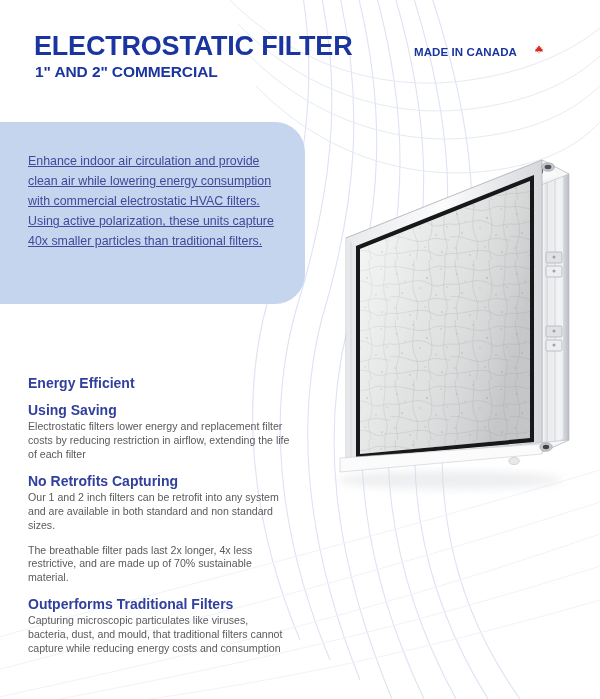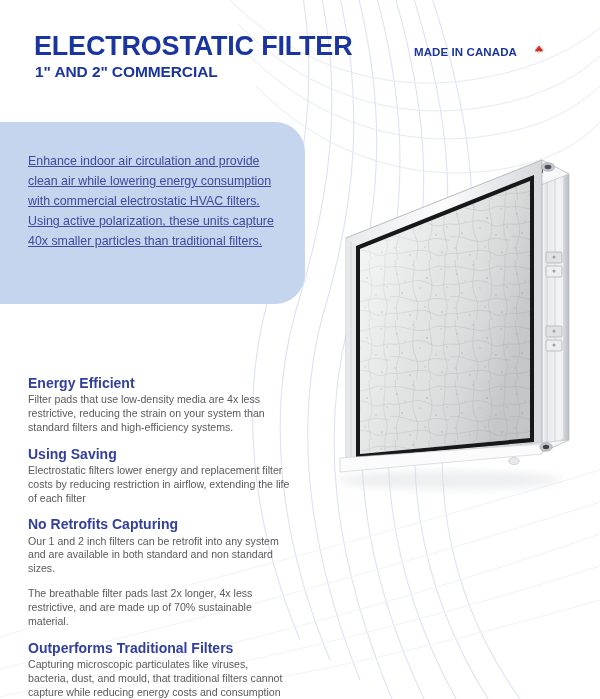--- a/index.html
+++ b/index.html
@@ -187,7 +187,6 @@
   <div id="features">
     <div class="feature">
       <div class="feature-title">Energy Efficient</div>
-      <div class="feature-body">Filter pads that use low-density media are 4x less restrictive, reducing the strain on your system than standard filters and high-efficiency systems.</div>
     </div>
     <div class="feature">
       <div class="feature-title">Using Saving</div>

